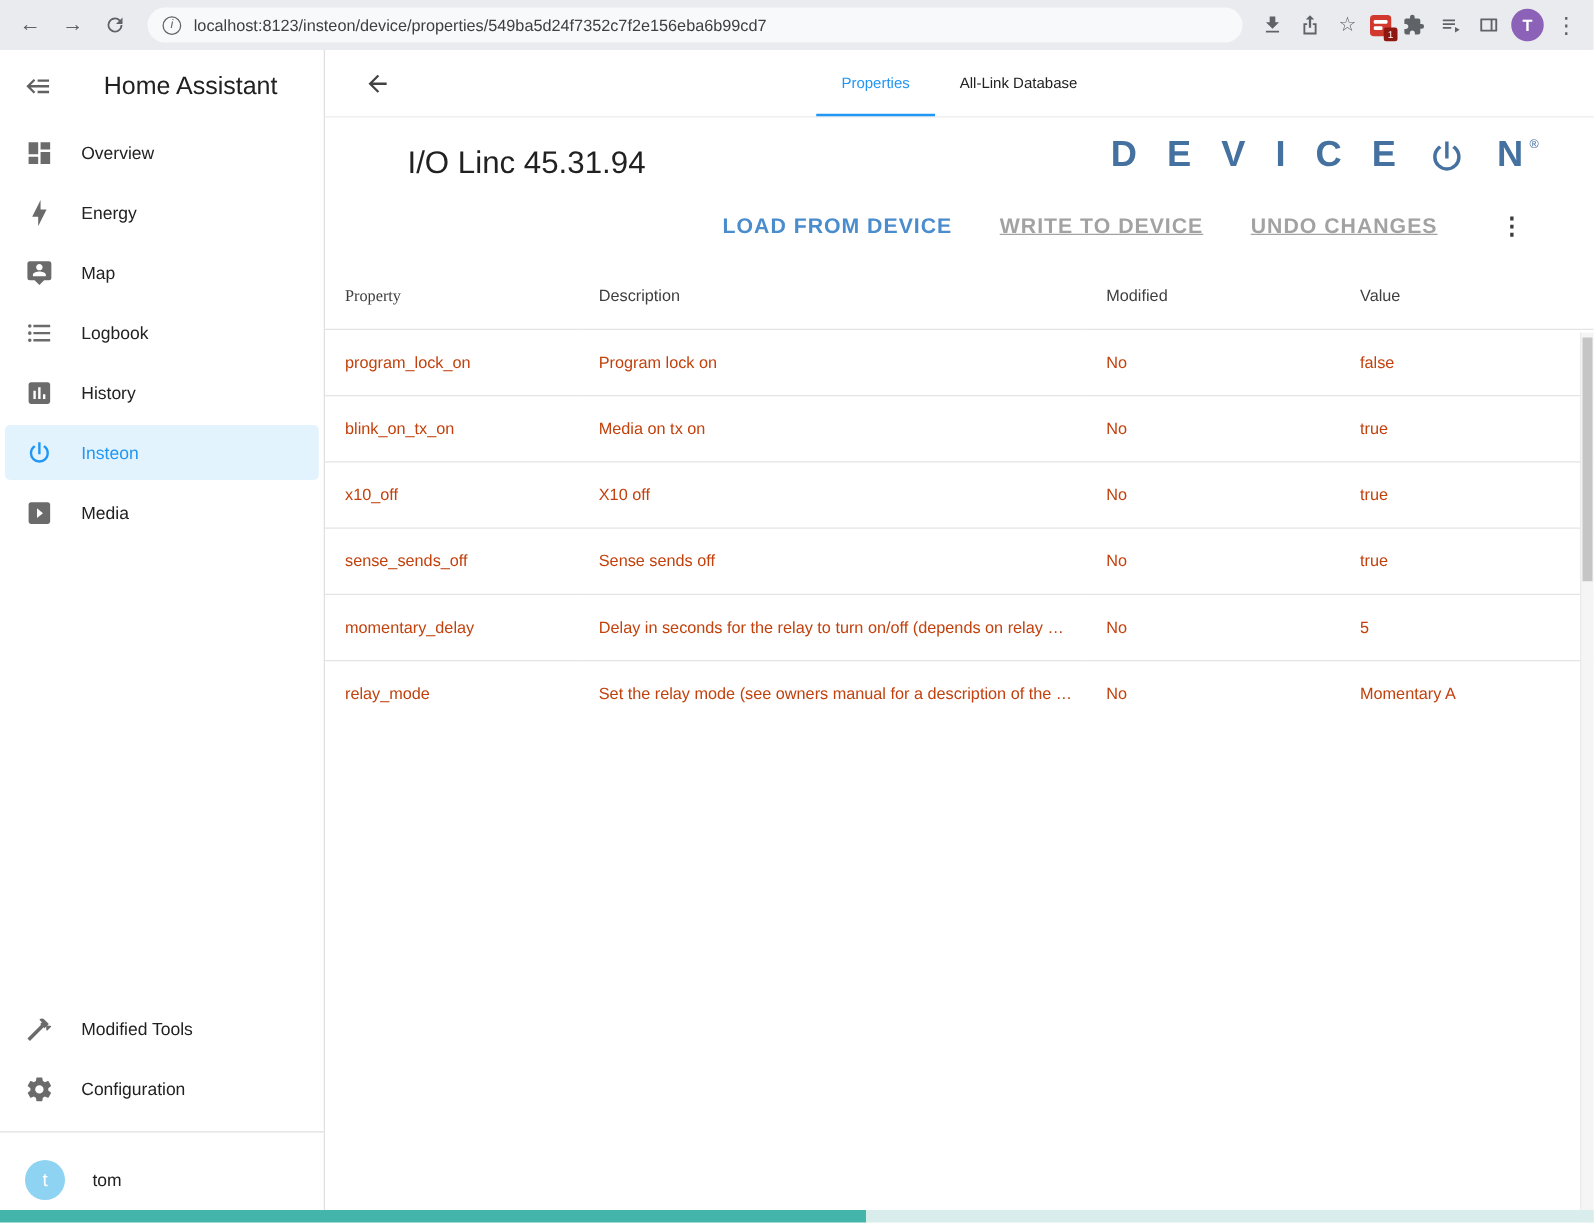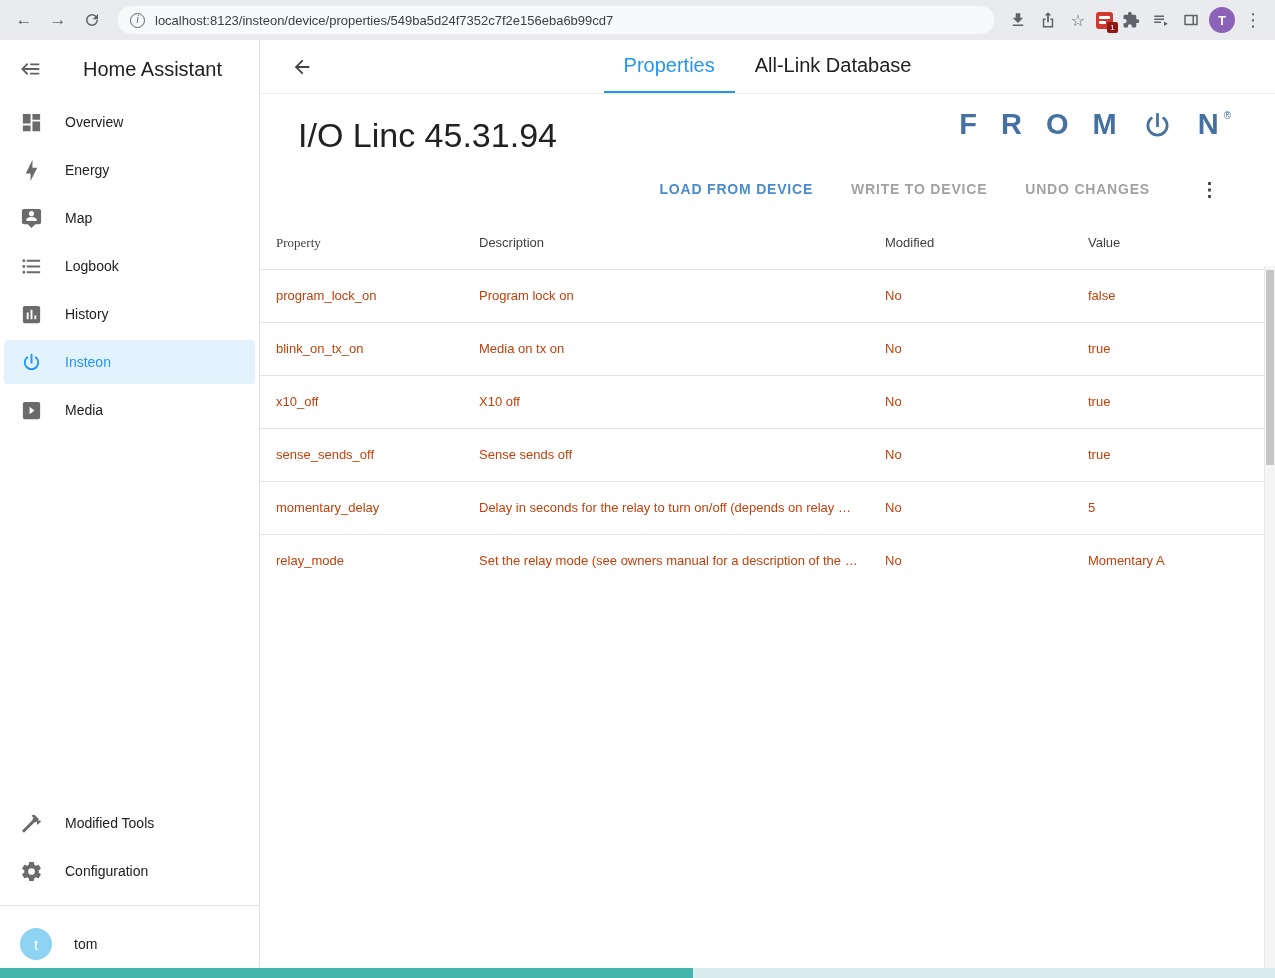--- a/index.html
+++ b/index.html
@@ -53,7 +53,7 @@
   .back-btn { margin-left:28px; width:28px; height:28px; display:flex; align-items:center; justify-content:center; cursor:pointer; z-index:2; }
   .back-btn svg { width:22px; height:22px; fill:#424242; }
   .tabs { position:absolute; left:0; right:0; top:0; bottom:0; display:flex; justify-content:center; }
-  .tab { display:flex; align-items:center; padding:0 20px; font-size:20px; color:#212121; cursor:pointer;
+  .tab { display:flex; align-items:center; padding:0 20px; font-size:12px; color:#212121; cursor:pointer;
          border-bottom:2px solid transparent; }
   .tab.active { color:var(--accent-blue,#2196f3); border-bottom-color:var(--accent-blue,#2196f3); }
 

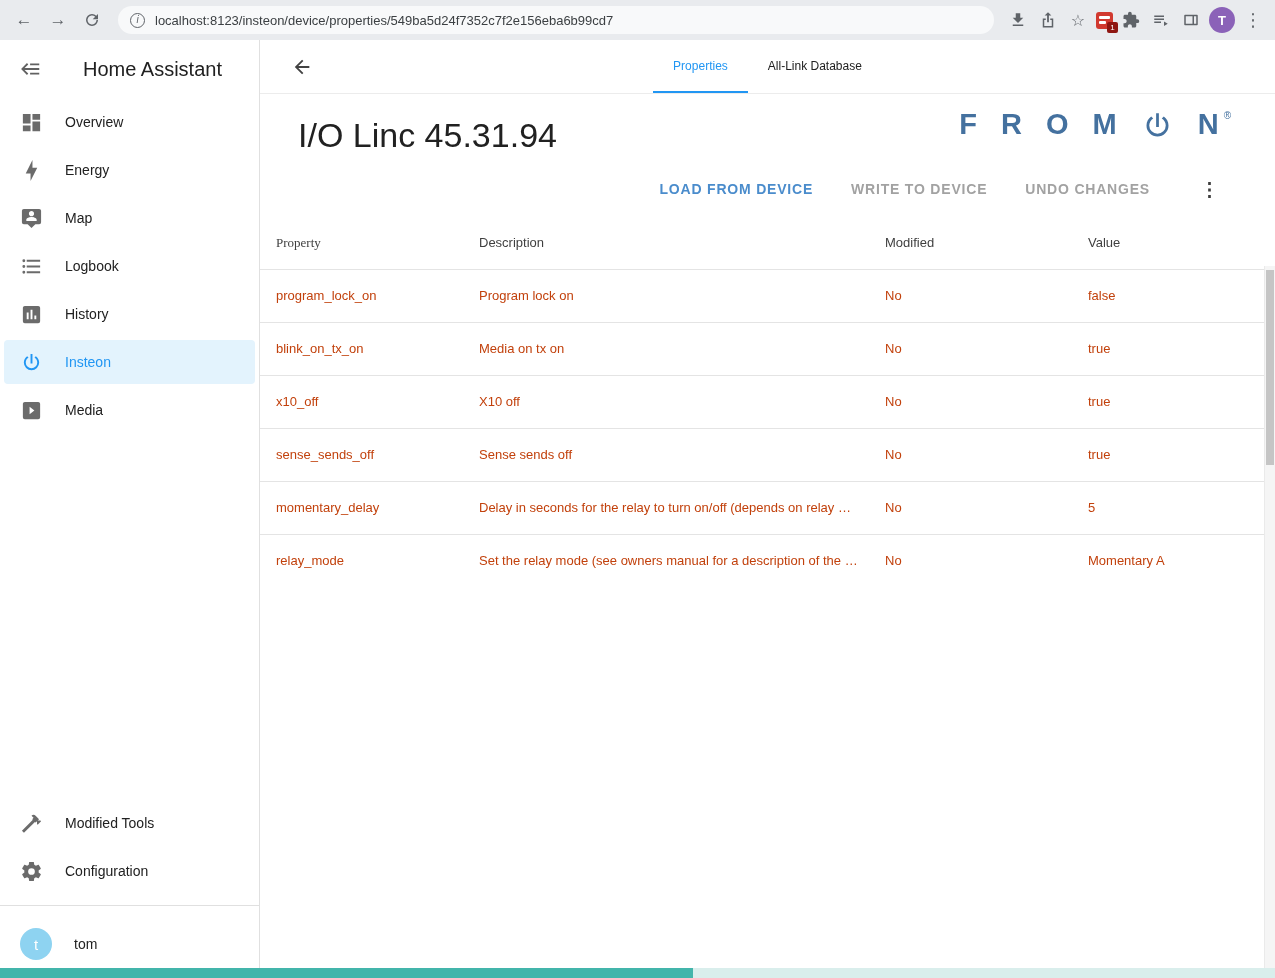--- a/index.html
+++ b/index.html
@@ -59,7 +59,7 @@
 
   .content { flex:1; position:relative; }
   .title-row { display:flex; justify-content:space-between; align-items:flex-start; padding:14px 44px 0 38px; }
-  .device-title { font-size:34px; color:#212121; font-weight:400; padding-top:8px; }
+  .device-title { font-size:25px; color:#212121; font-weight:400; padding-top:8px;margin-left:28px; }
   .brand { display:flex; align-items:flex-start; color:var(--brand-blue,#44719f); font-weight:600; font-size:29px; }
   .brand-prefix { letter-spacing:24px; }
   .brand-power { width:33px; height:33px; fill:var(--brand-blue,#44719f); margin:1px 24px 0 0; }

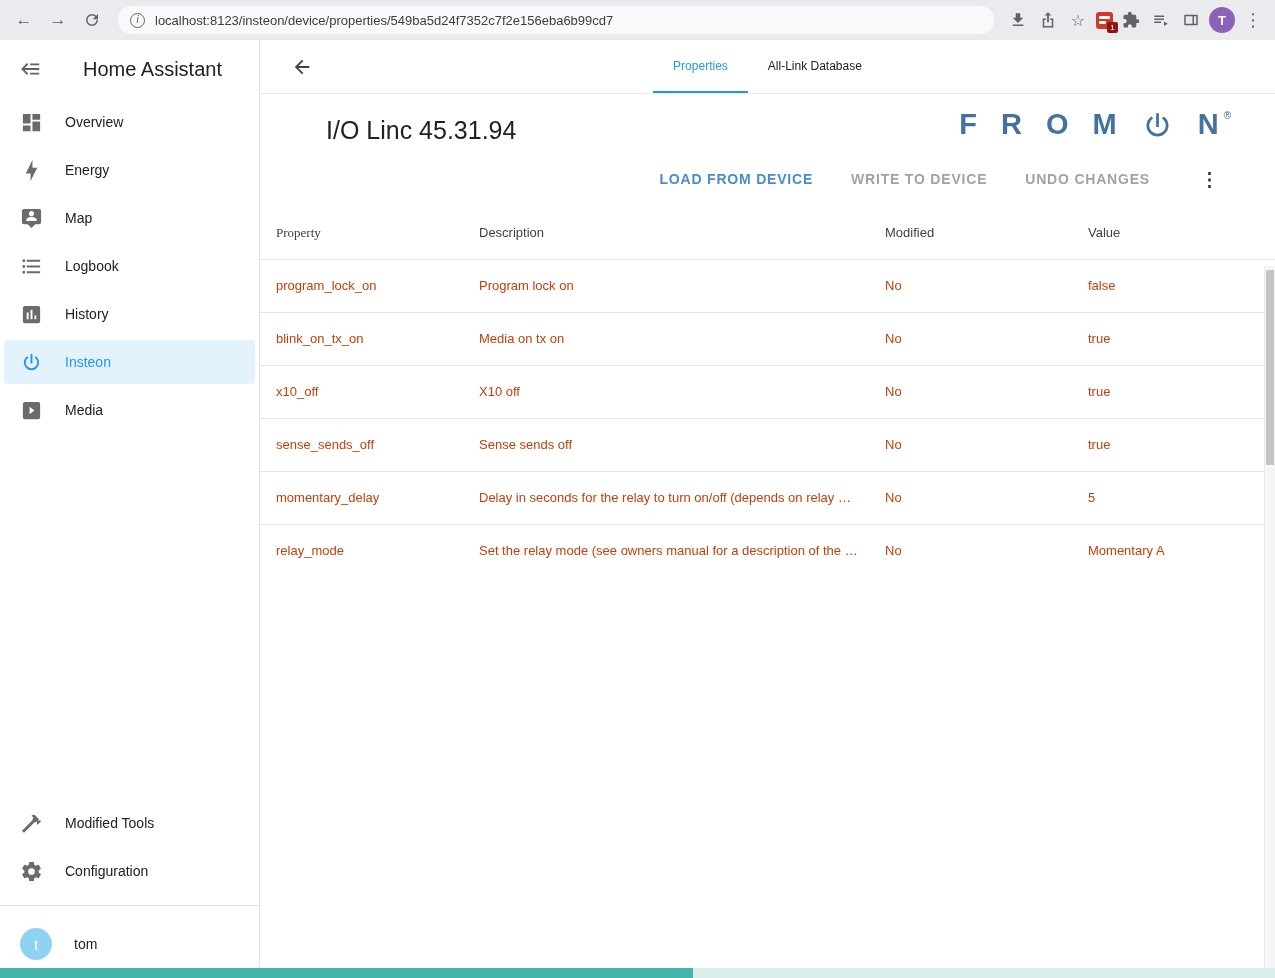--- a/index.html
+++ b/index.html
@@ -230,7 +230,7 @@
       <div class="title-row">
         <h1 class="device-title">I/O Linc 45.31.94</h1>
         <div class="brand">
-          <span class="brand-prefix">FROM</span>
+          <span class="brand-prefix">DEVICE</span>
           <svg class="brand-power" viewBox="0 0 24 24">
               <path d="M16.56,5.44L15.11,6.89C16.84,7.94 18,9.83 18,12A6,6 0 0,1 12,18A6,6 0 0,1 6,12C6,9.83 7.16,7.94 8.88,6.88L7.44,5.44C5.36,6.88 4,9.28 4,12A8,8 0 0,0 12,20A8,8 0 0,0 20,12C20,9.28 18.64,6.88 16.56,5.44M13,3H11V13H13V3Z"></path>
             </svg>

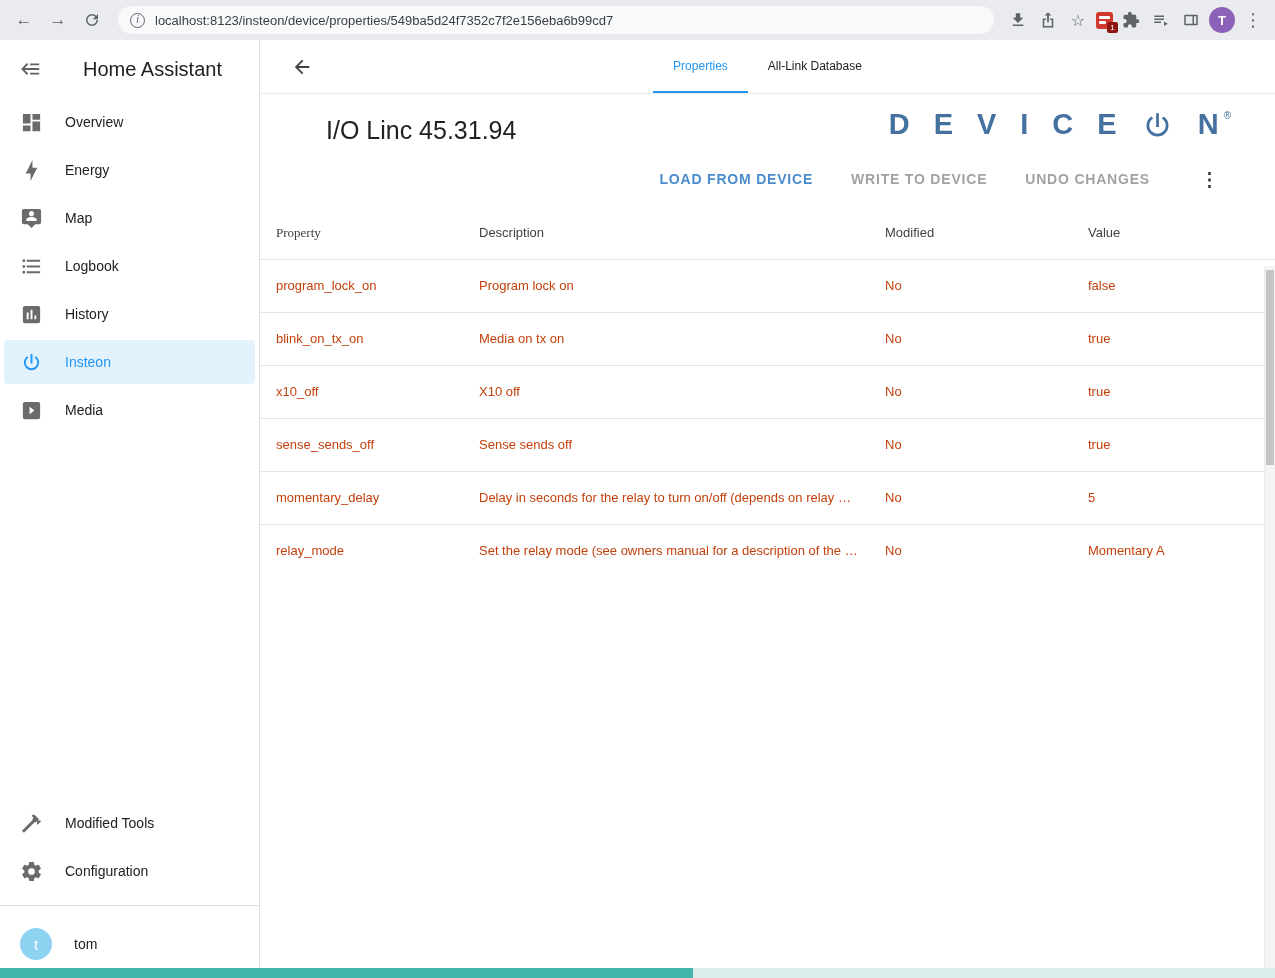--- a/index.html
+++ b/index.html
@@ -66,7 +66,7 @@
   .brand-reg { font-size:10px; margin-left:5px; margin-top:2px; font-weight:400; }
 
   .actions-row { display:flex; justify-content:flex-end; align-items:center; gap:22px; padding:20px 50px 14px 0; }
-  .action-btn { background:none; border:none; font-family:inherit; font-size:14px; font-weight:bold;
+  .action-btn { background:none; border:none; font-family:inherit; font-size:17px; font-weight:bold;
                 letter-spacing:0.8px; text-transform:uppercase; padding:6px 8px; cursor:pointer; }
   .action-btn.primary { color:var(--action-blue,#4a8ccc); }
   .action-btn.disabled { color:var(--disabled-grey,#a2a2a2); cursor:default; }

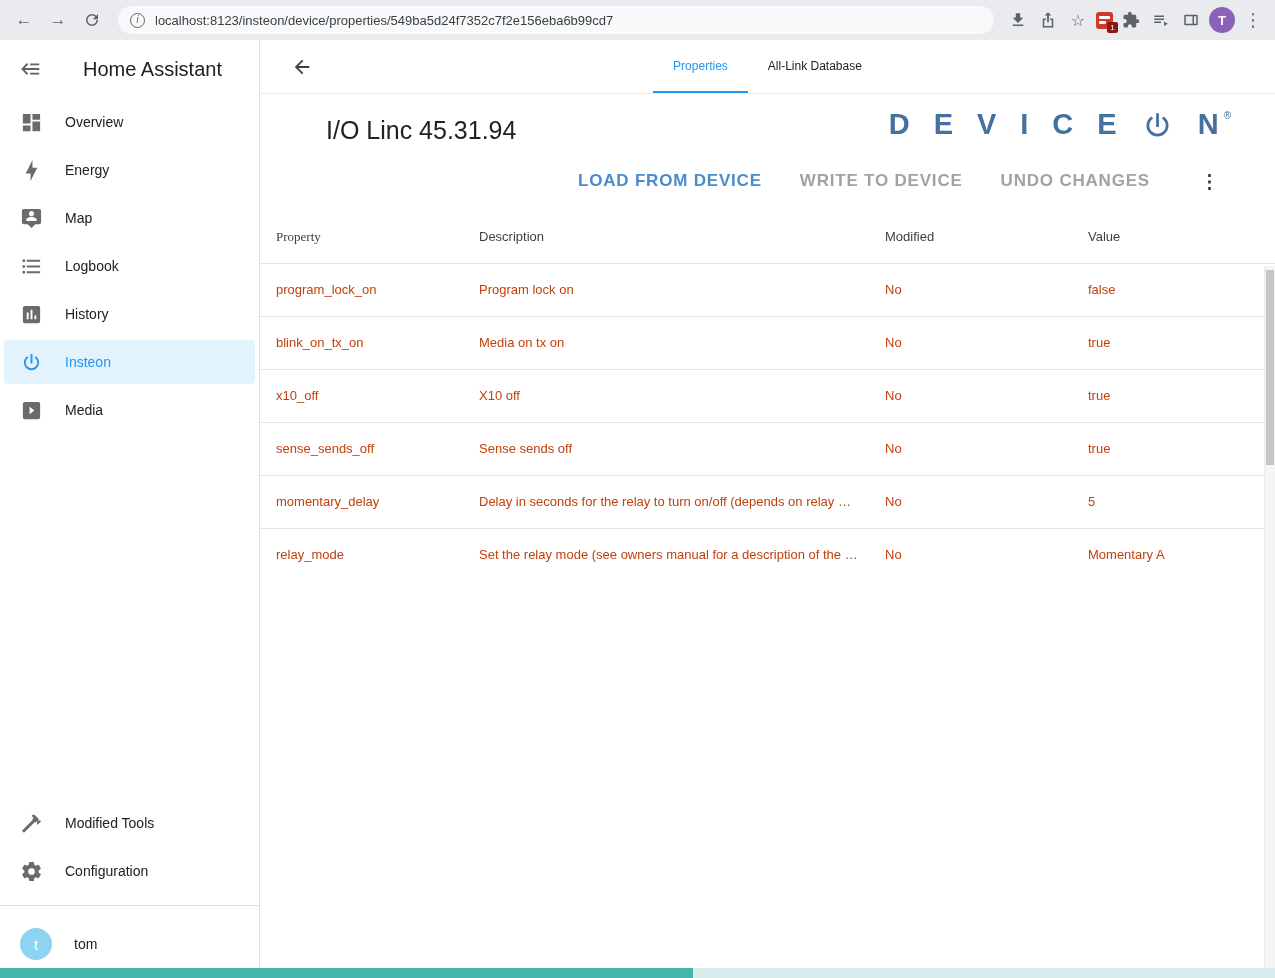--- a/index.html
+++ b/index.html
@@ -69,7 +69,7 @@
   .action-btn { background:none; border:none; font-family:inherit; font-size:17px; font-weight:bold;
                 letter-spacing:0.8px; text-transform:uppercase; padding:6px 8px; cursor:pointer; }
   .action-btn.primary { color:var(--action-blue,#4a8ccc); }
-  .action-btn.disabled { color:var(--disabled-grey,#a2a2a2); cursor:default; }
+  .action-btn.disabled { color:var(--disabled-grey,#a2a2a2); cursor:default;text-decoration:underline; }
   .overflow-btn { font-size:19px; color:#3c3c3c; margin-left:14px; cursor:pointer; padding:0 6px; font-weight:bold; }
 
   table.props { width:100%; border-collapse:collapse; table-layout:fixed; }

